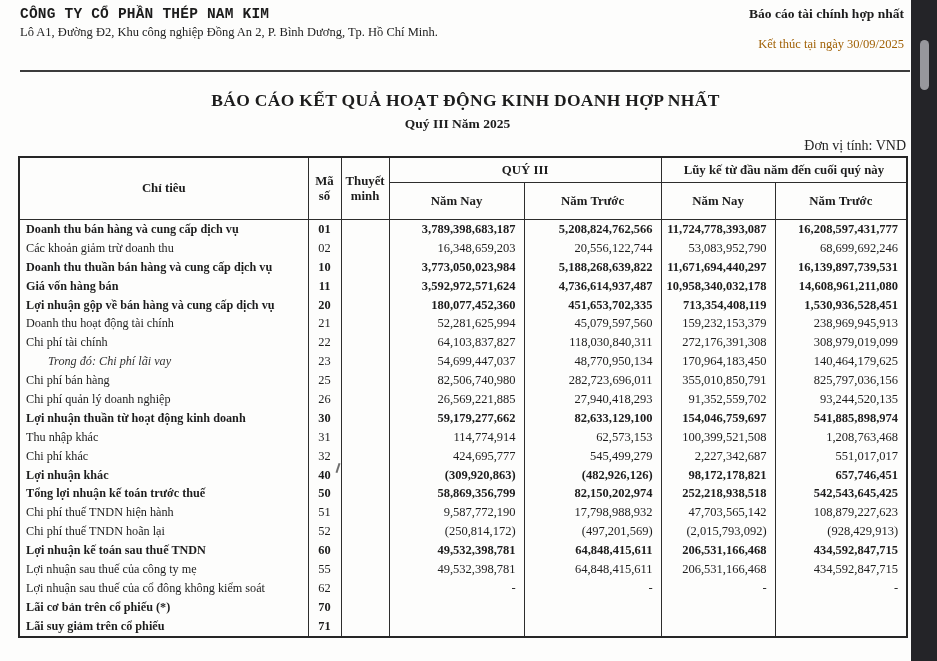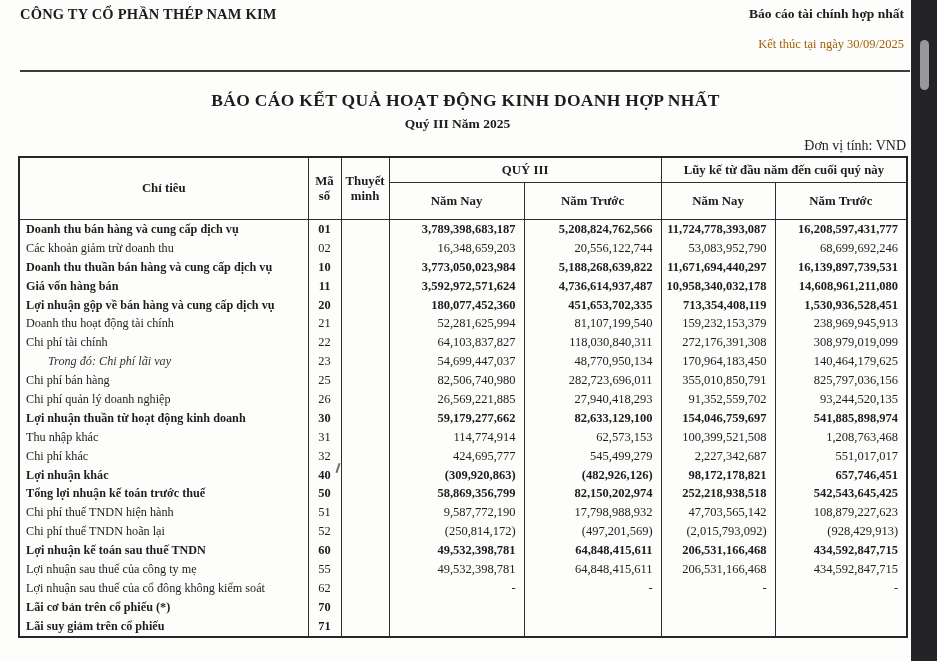--- a/index.html
+++ b/index.html
@@ -10,7 +10,7 @@
   }
   
   .letterhead-left{position:absolute;left:20px;top:6px;width:560px;}
-  .company-name{font-weight:bold;font-size:14.5px;letter-spacing:.2px;}
+  .company-name{font-weight:bold;font-size:14.5px;letter-spacing:.2px;font-family:Liberation Mono, monospace;}
   .company-address{font-size:12.5px;margin-top:3px;color:#222;}
   .doc-type{font-weight:bold;font-size:13px;margin-top:3px;}
   .letterhead-right{position:absolute;right:33px;top:6px;text-align:right;}

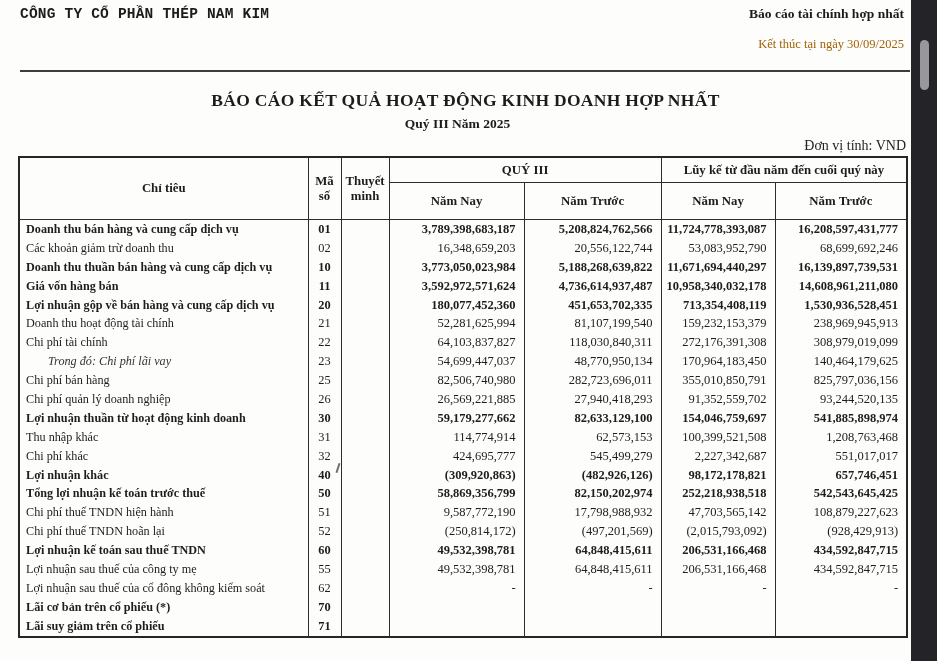--- a/index.html
+++ b/index.html
@@ -57,6 +57,7 @@
 
   <div class="letterhead-left">
     <div class="company-name">CÔNG TY CỔ PHẦN THÉP NAM KIM</div>
+    <div class="company-address">Lô A1, Đường Đ2, Khu công nghiệp Đồng An 2, P. Bình Dương, Tp. Hồ Chí Minh.</div>
   </div>
   <div class="letterhead-right">
     <div class="report-kind">Báo cáo tài chính hợp nhất</div>

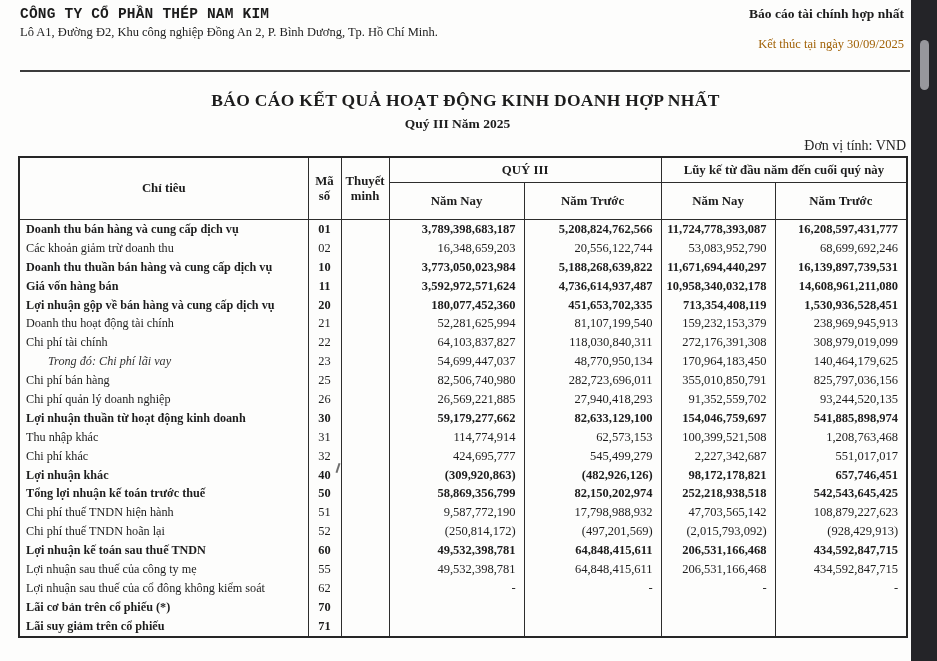--- a/index.html
+++ b/index.html
@@ -145,7 +145,7 @@
       <td class="c-code">21</td>
       <td class="c-note"></td>
       <td class="c-num">52,281,625,994</td>
-      <td class="c-num">81,107,199,540</td>
+      <td class="c-num">45,079,597,560</td>
       <td class="c-num">159,232,153,379</td>
       <td class="c-num">238,969,945,913</td>
     </tr>

